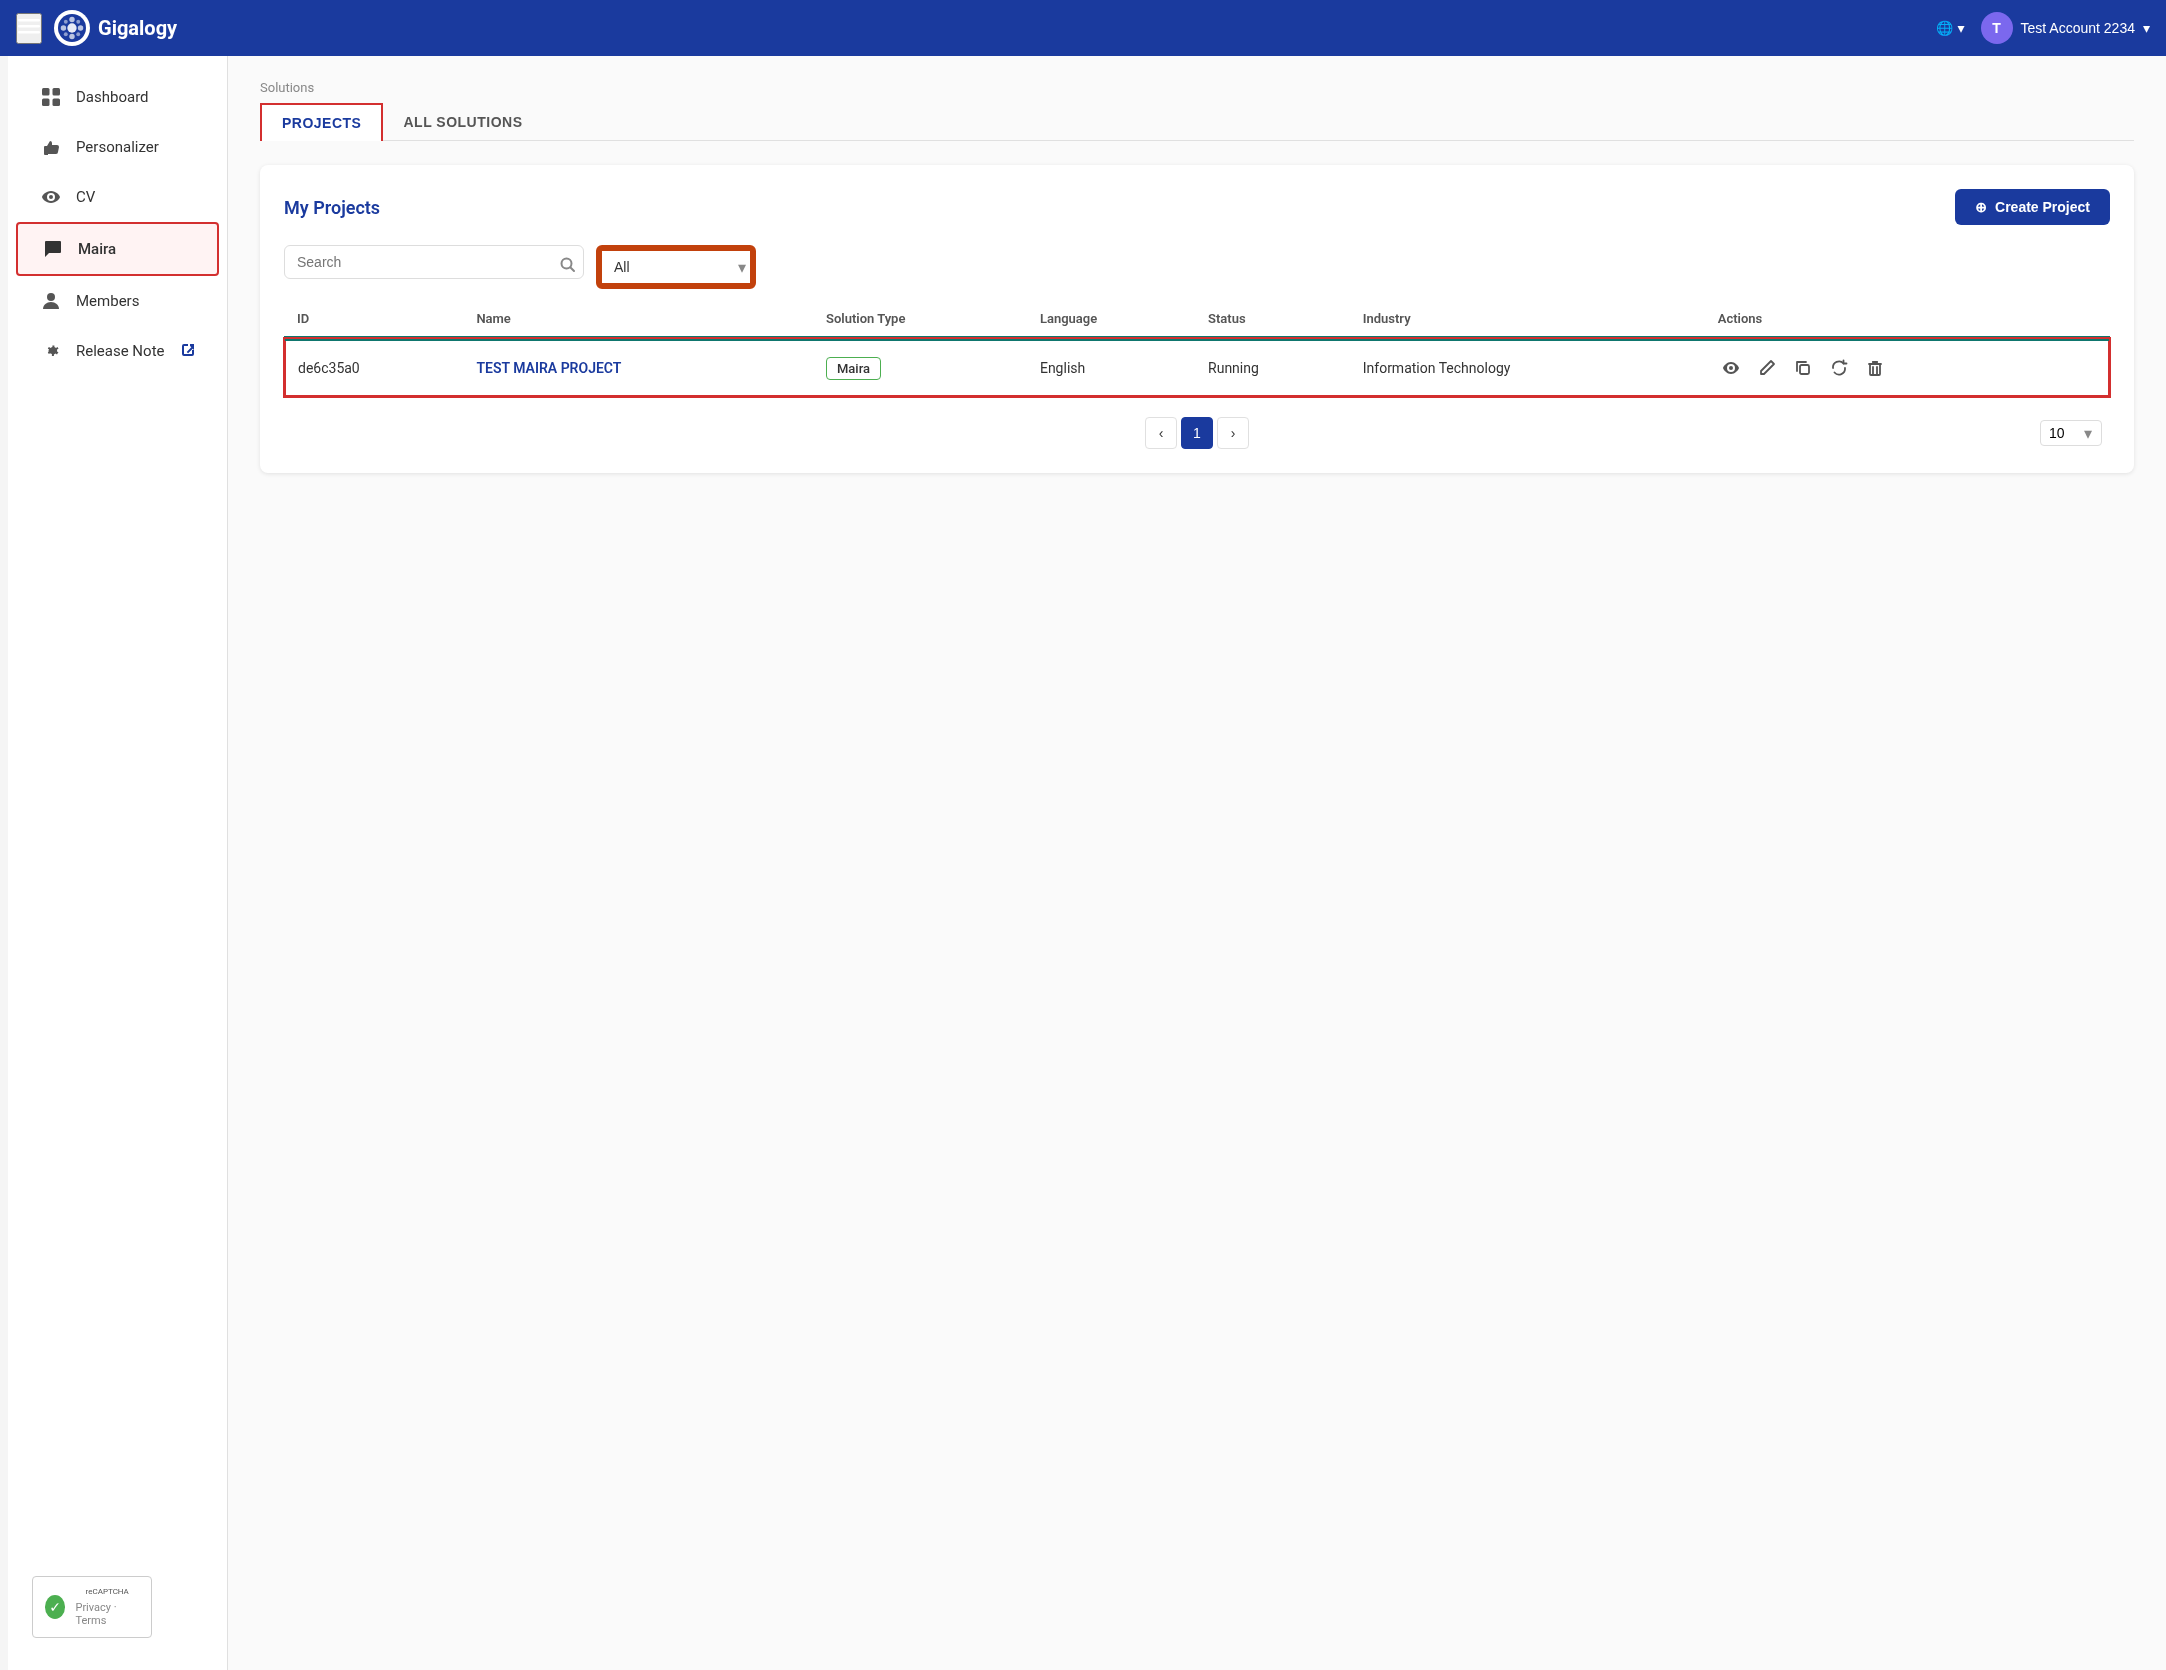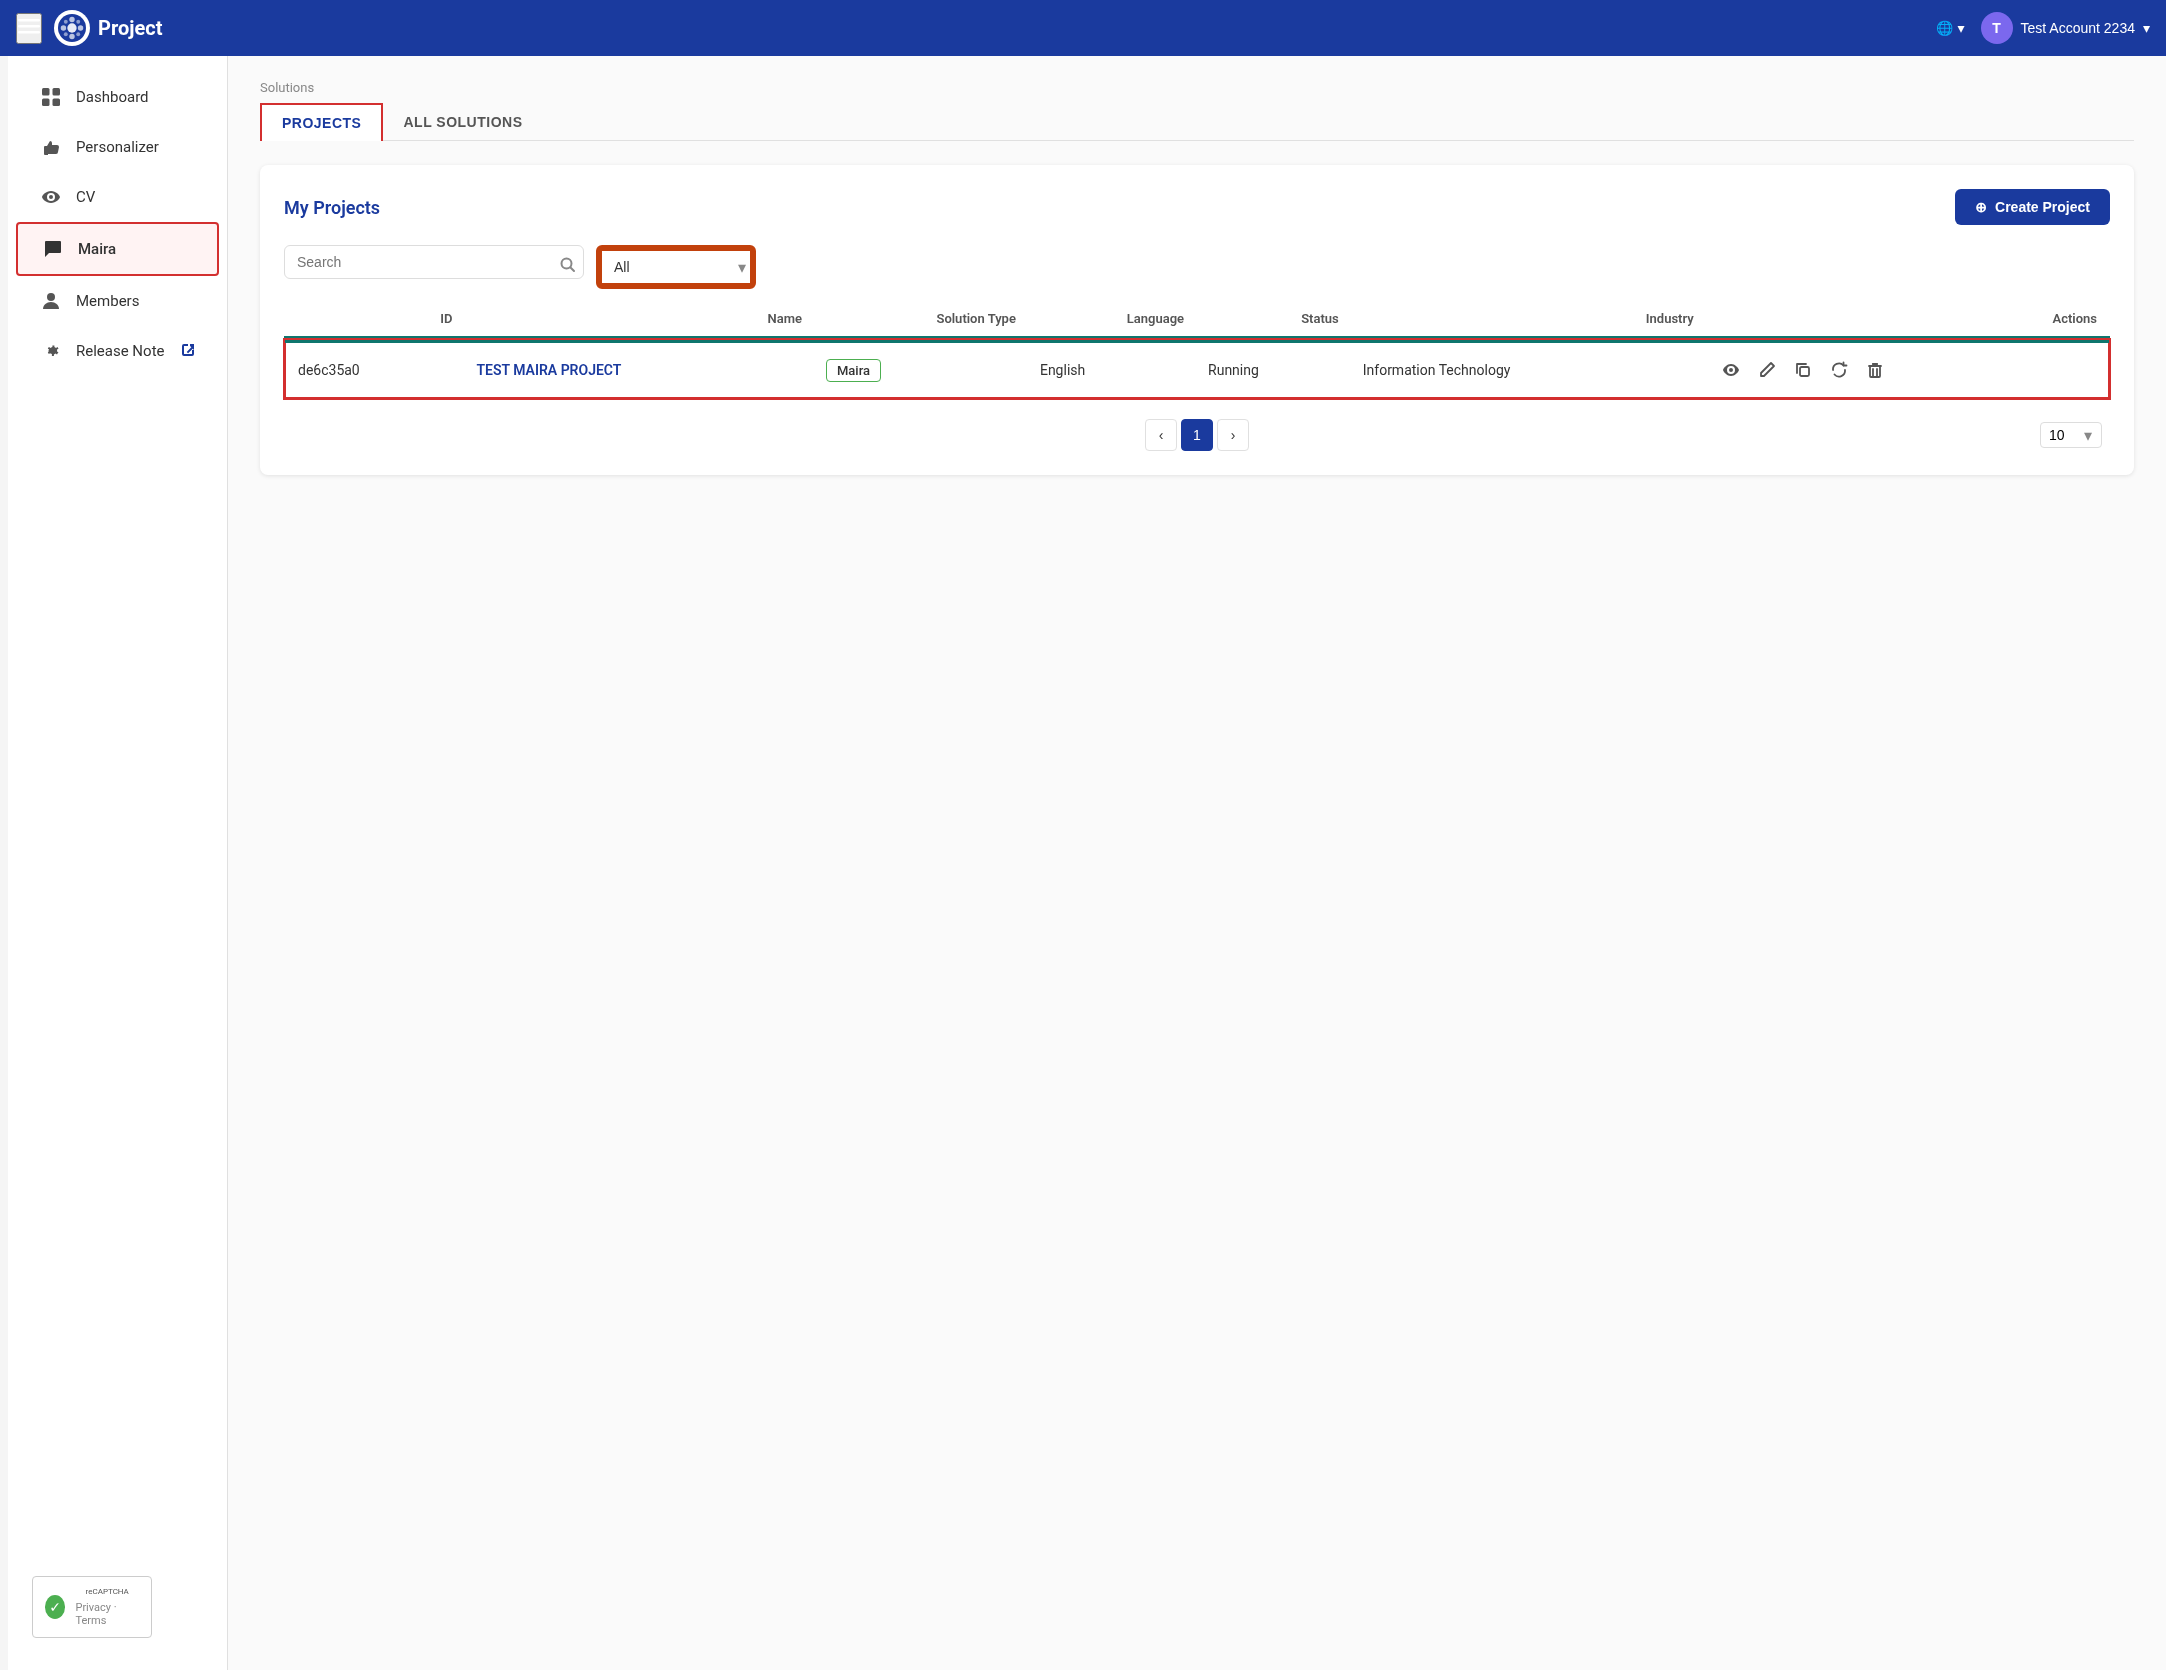--- a/index.html
+++ b/index.html
@@ -289,7 +289,7 @@
           <circle cx="26" cy="26" r="2.5" fill="white" opacity="0.5"></circle>
         </svg>
       </div>
-      <span>Project</span>
+      <span>Gigalogy</span>
     </a>
   </div>
   <div class="header-right">

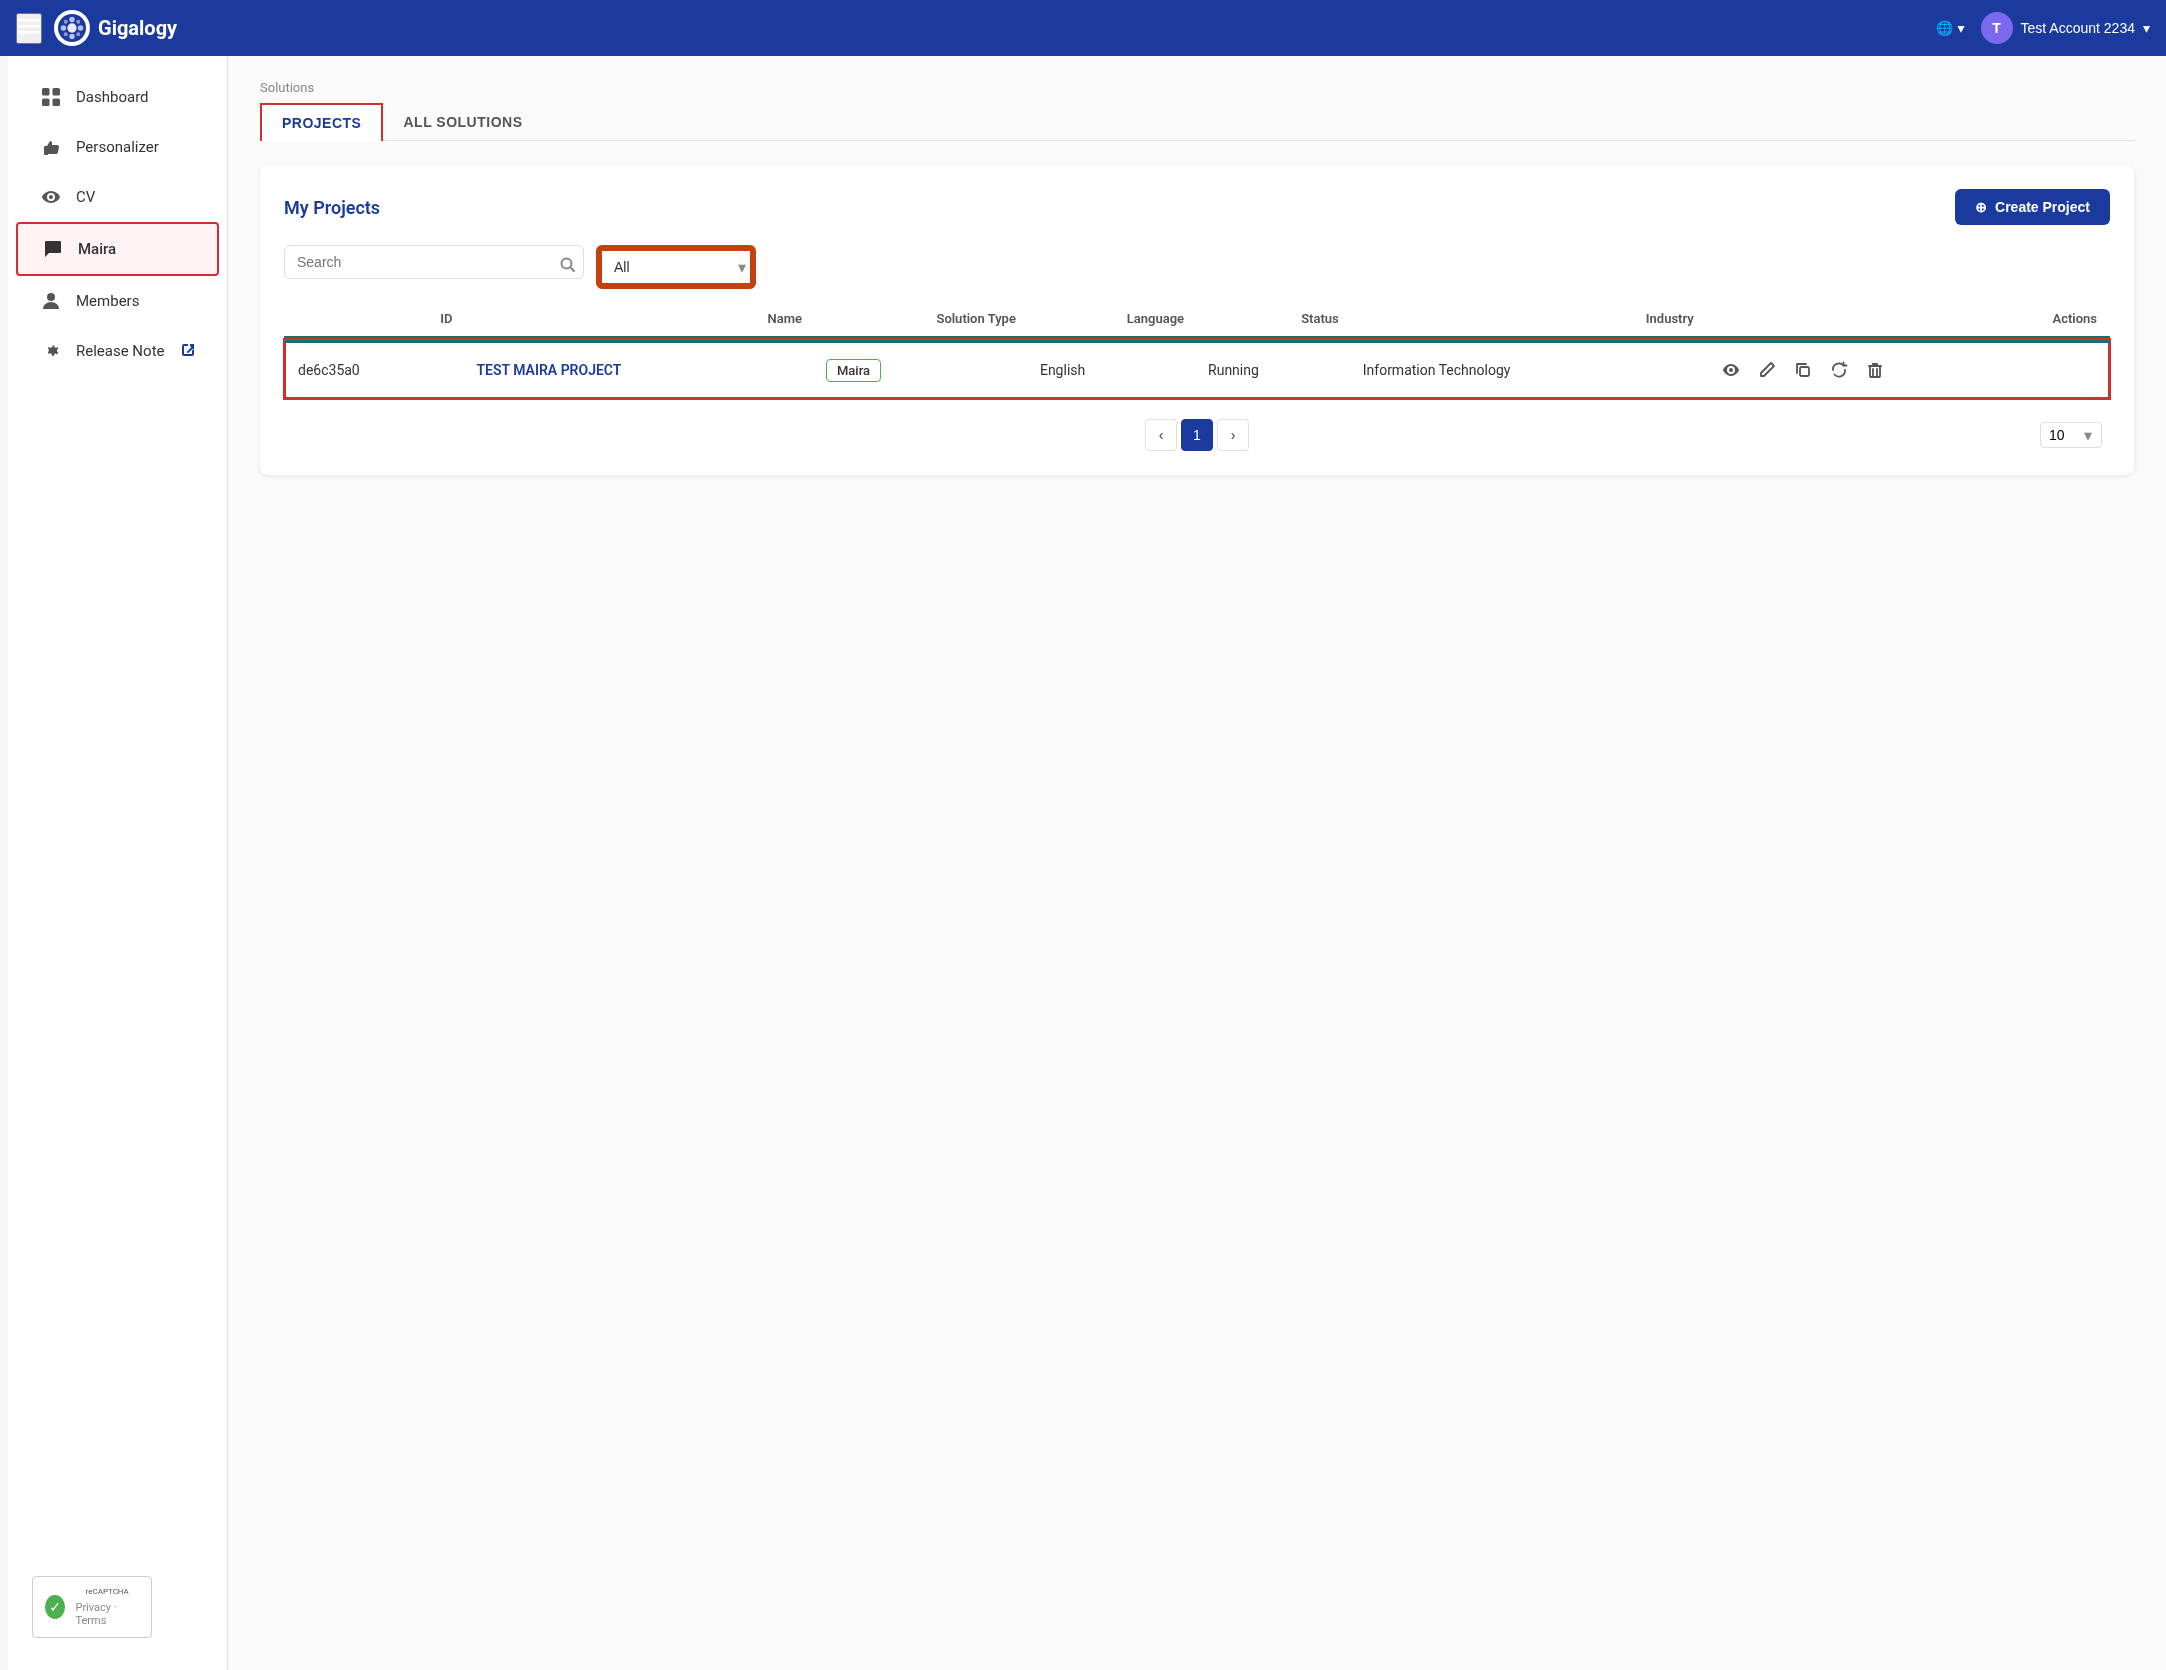--- a/index.html
+++ b/index.html
@@ -183,12 +183,12 @@
     
     .projects-table { width: 100%; border-collapse: collapse; }
     .projects-table th {
-      text-align: right;
+      text-align: left;
       padding: 10px 12px;
       font-size: 13px;
       font-weight: 600;
       color: #555;
-      border-bottom: 7px solid #0f766e;
+      border-bottom: 5px solid #0f766e;
     }
     .projects-table td {
       padding: 14px 12px;

